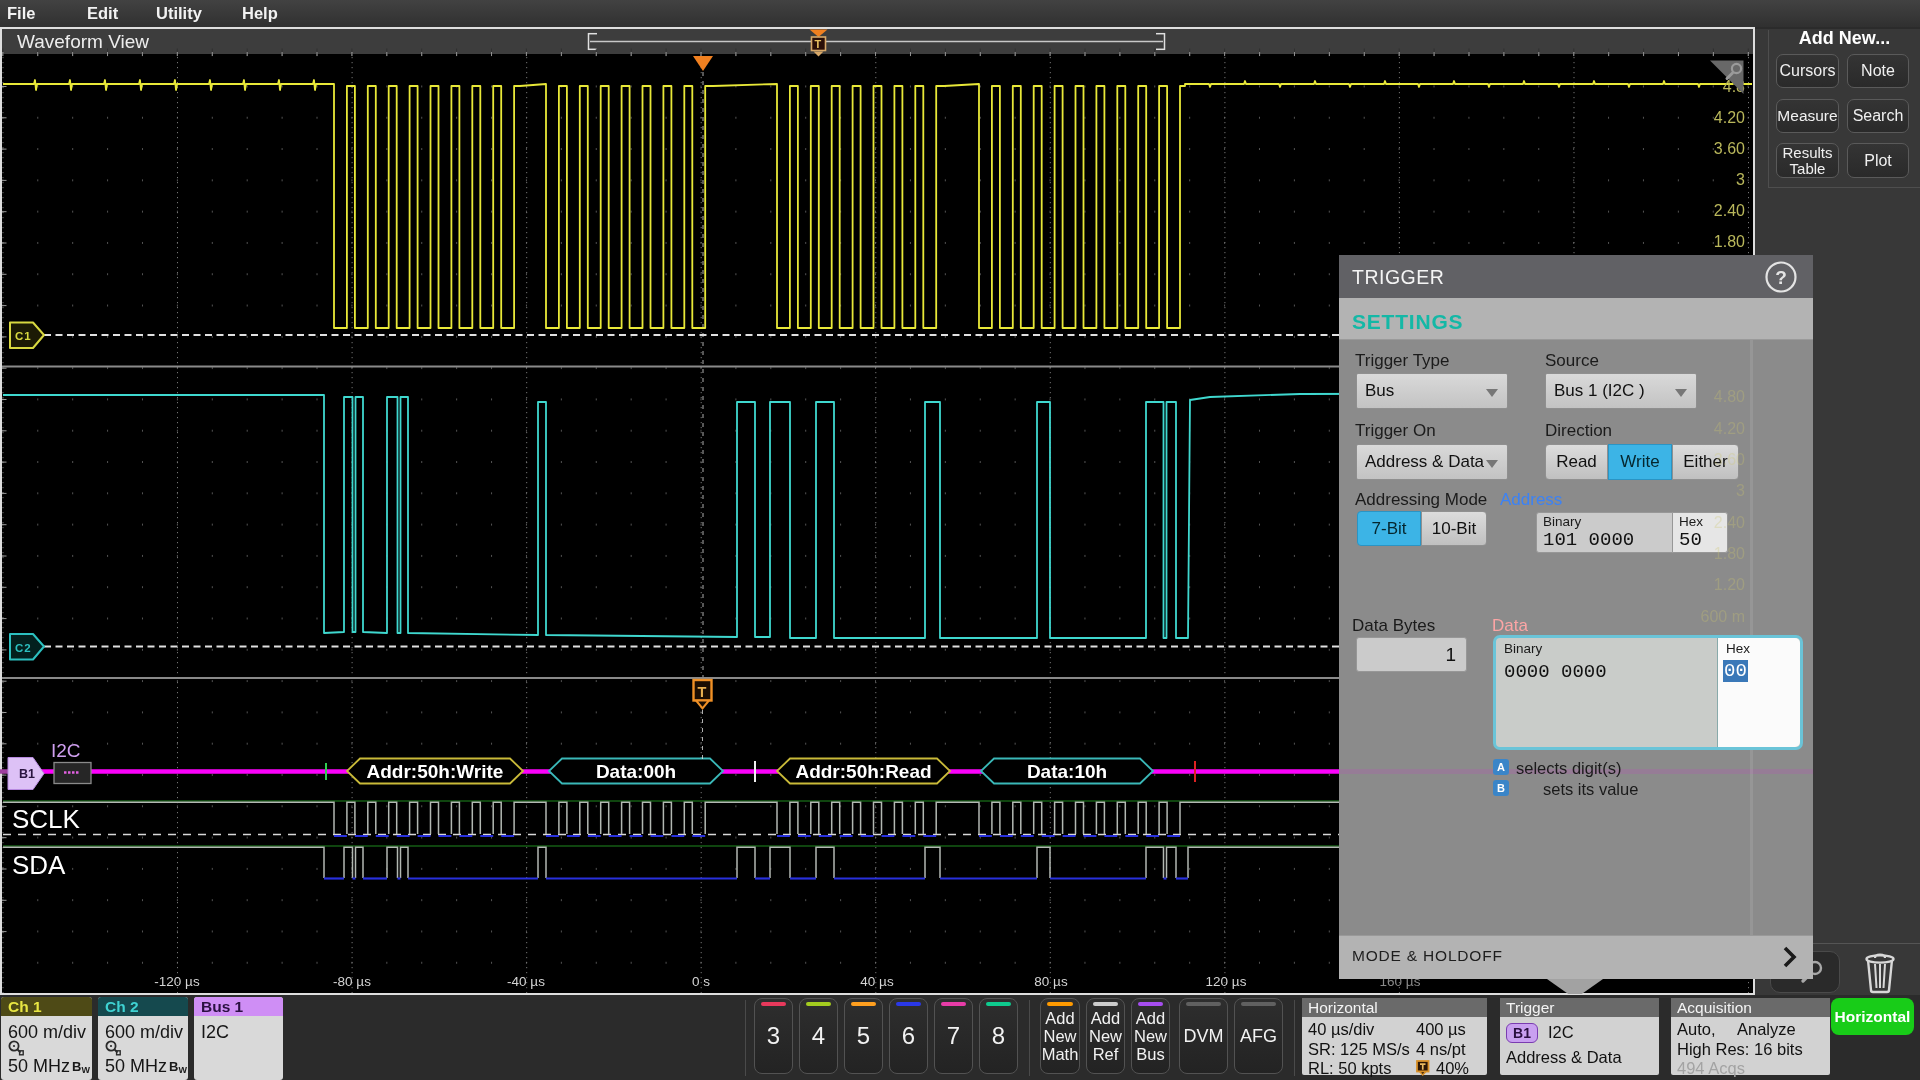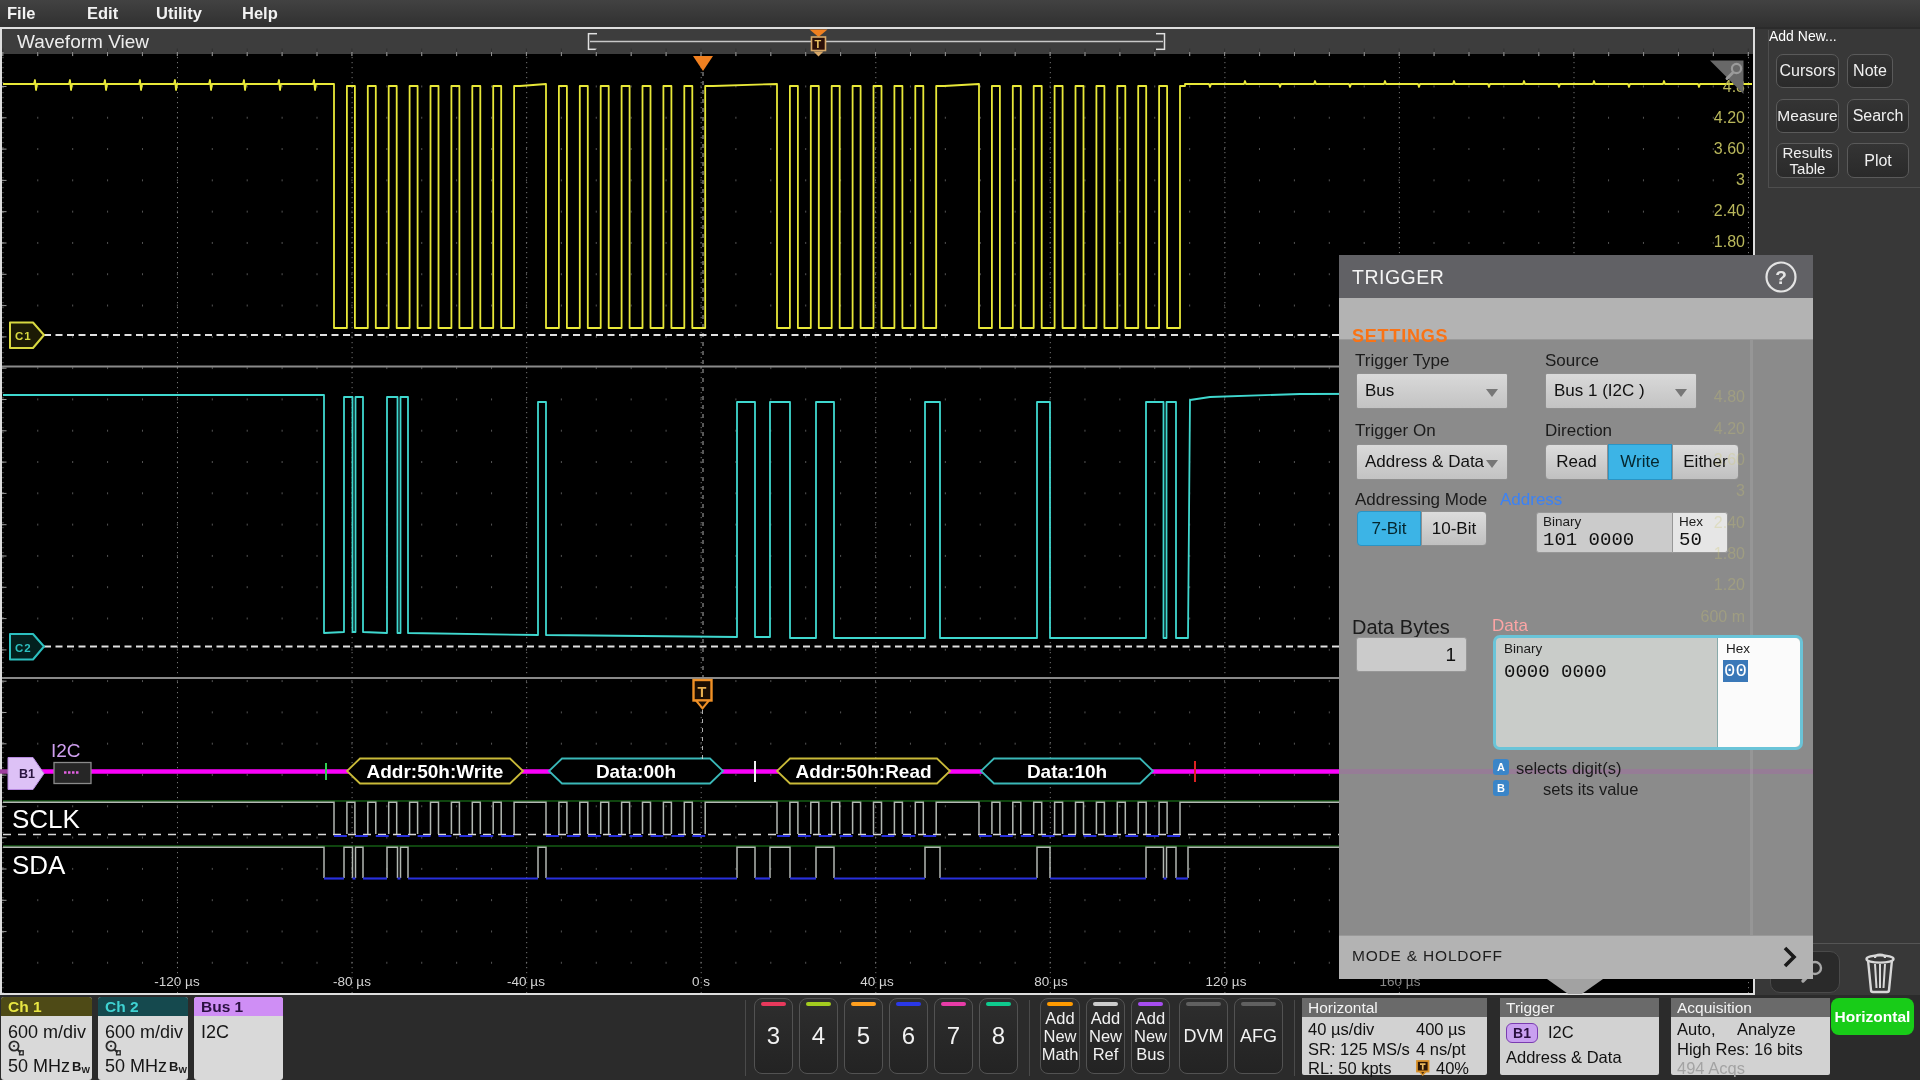--- a/index.html
+++ b/index.html
@@ -165,7 +165,7 @@
 <div class="abs" style="left:1755px;top:29px;width:165px;height:966px;background:#383838"></div>
 <div class="abs" style="left:1768px;top:30px;width:1px;height:157px;background:#4e4e4e"></div>
 <div class="abs" style="left:1768px;top:187px;width:152px;height:1px;background:#4e4e4e"></div>
-<div class="abs" style="left:1769px;top:28px;width:151px;font-size:14px;font-weight:normal;color:#fff">Add New...</div>
+<div class="abs" style="left:1769px;top:28px;width:151px;text-align:center;font-size:18px;font-weight:bold;color:#fff">Add New...</div>
 <div class="abs" style="left:1776px;top:54px;width:63px;height:34px;background:linear-gradient(#343434,#2a2a2a);border:1px solid #5a5a5a;border-radius:7px;display:flex;align-items:center;justify-content:center;text-align:center;font-size:16px;color:#f0f0f0;">Cursors</div>
 <div class="abs" style="left:1847px;top:54px;width:46px;height:34px;background:linear-gradient(#343434,#2a2a2a);border:1px solid #5a5a5a;border-radius:7px;display:flex;align-items:center;justify-content:center;text-align:center;font-size:16px;color:#f0f0f0;">Note</div>
 <div class="abs" style="left:1776px;top:99px;width:63px;height:34px;background:linear-gradient(#343434,#2a2a2a);border:1px solid #5a5a5a;border-radius:7px;display:flex;align-items:center;justify-content:center;text-align:center;font-size:15.5px;color:#f0f0f0;">Measure</div>

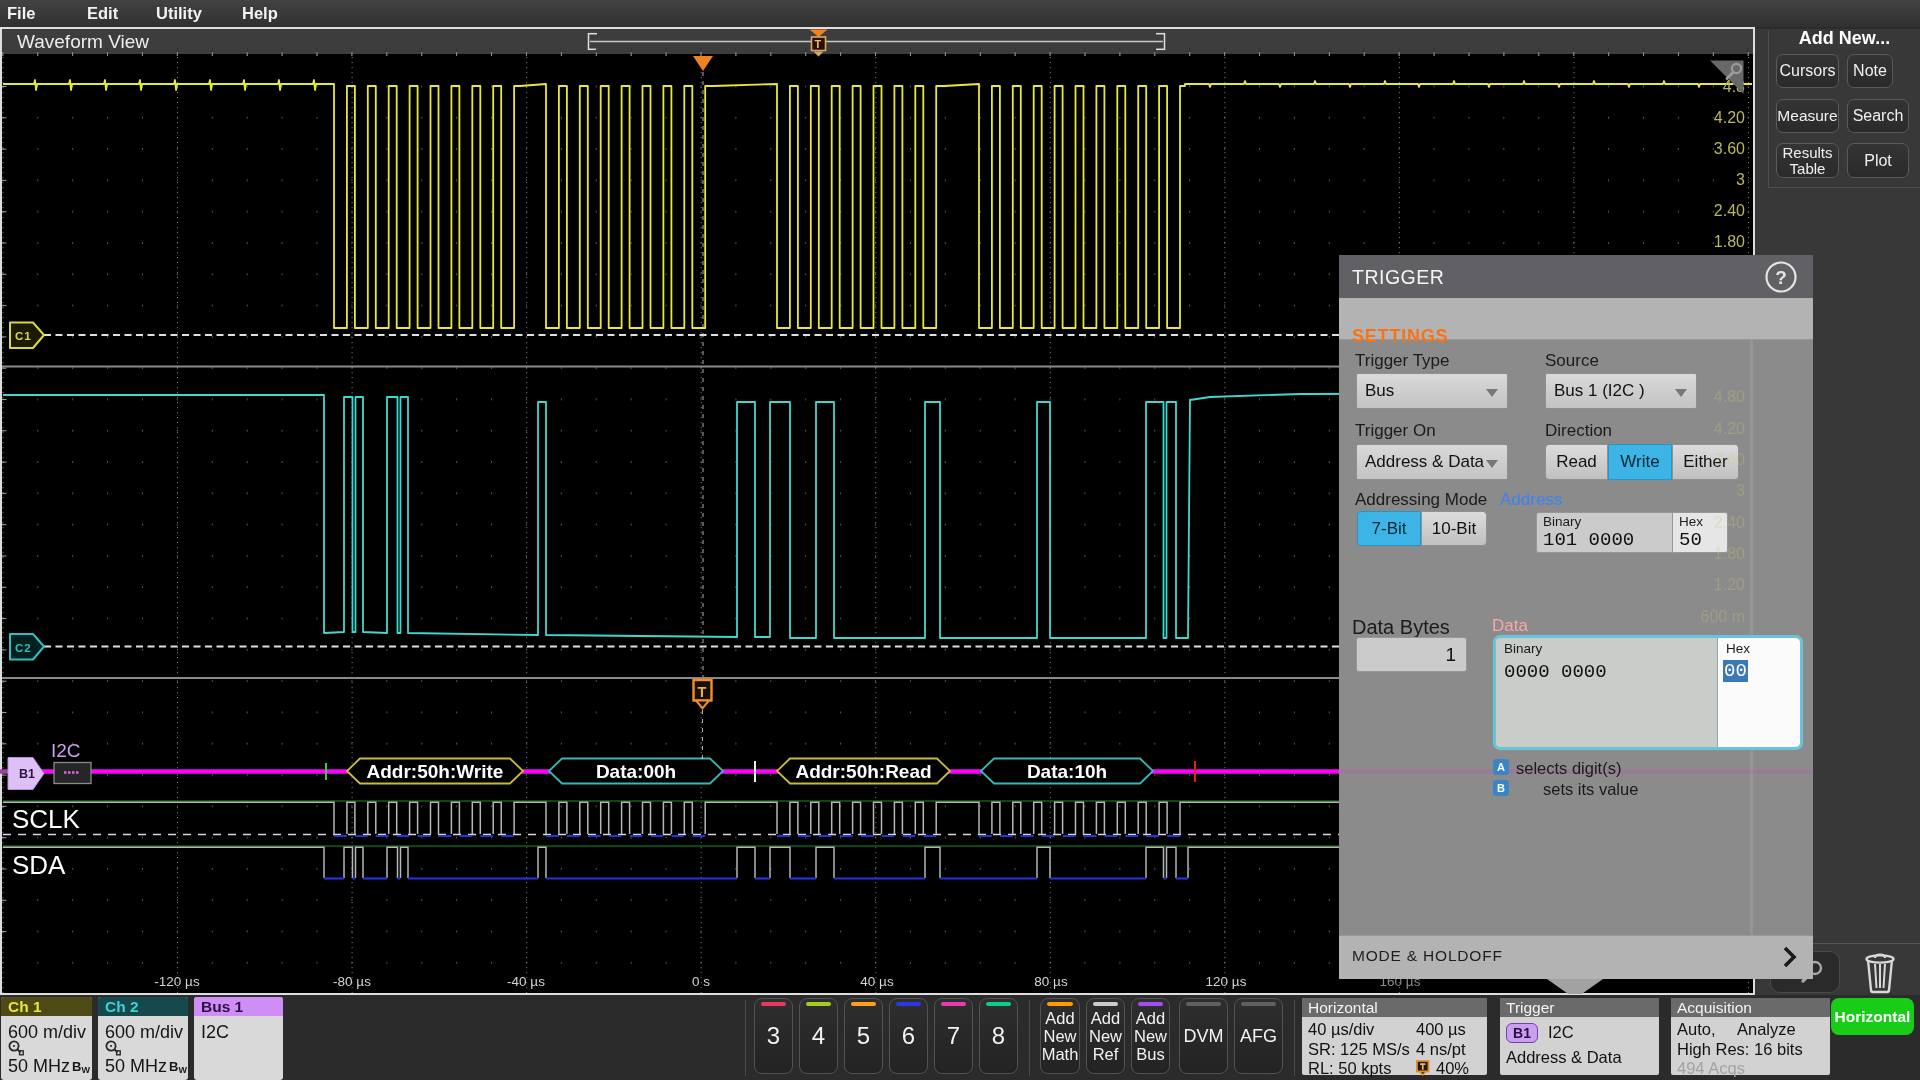--- a/index.html
+++ b/index.html
@@ -167,7 +167,7 @@
 <div class="abs" style="left:1768px;top:187px;width:152px;height:1px;background:#4e4e4e"></div>
 <div class="abs" style="left:1769px;top:28px;width:151px;text-align:center;font-size:18px;font-weight:bold;color:#fff">Add New...</div>
 <div class="abs" style="left:1776px;top:54px;width:63px;height:34px;background:linear-gradient(#343434,#2a2a2a);border:1px solid #5a5a5a;border-radius:7px;display:flex;align-items:center;justify-content:center;text-align:center;font-size:16px;color:#f0f0f0;">Cursors</div>
-<div class="abs" style="left:1847px;top:54px;width:46px;height:34px;background:linear-gradient(#343434,#2a2a2a);border:1px solid #5a5a5a;border-radius:7px;display:flex;align-items:center;justify-content:center;text-align:center;font-size:16px;color:#f0f0f0;">Note</div>
+<div class="abs" style="left:1847px;top:54px;width:62px;height:34px;background:linear-gradient(#343434,#2a2a2a);border:1px solid #5a5a5a;border-radius:7px;display:flex;align-items:center;justify-content:center;text-align:center;font-size:16px;color:#f0f0f0;">Note</div>
 <div class="abs" style="left:1776px;top:99px;width:63px;height:34px;background:linear-gradient(#343434,#2a2a2a);border:1px solid #5a5a5a;border-radius:7px;display:flex;align-items:center;justify-content:center;text-align:center;font-size:15.5px;color:#f0f0f0;">Measure</div>
 <div class="abs" style="left:1847px;top:99px;width:62px;height:34px;background:linear-gradient(#343434,#2a2a2a);border:1px solid #5a5a5a;border-radius:7px;display:flex;align-items:center;justify-content:center;text-align:center;font-size:16px;color:#f0f0f0;">Search</div>
 <div class="abs" style="left:1776px;top:143px;width:63px;height:35px;background:linear-gradient(#343434,#2a2a2a);border:1px solid #5a5a5a;border-radius:7px;display:flex;align-items:center;justify-content:center;text-align:center;font-size:15px;color:#f0f0f0;line-height:16px;">Results<br>Table</div>

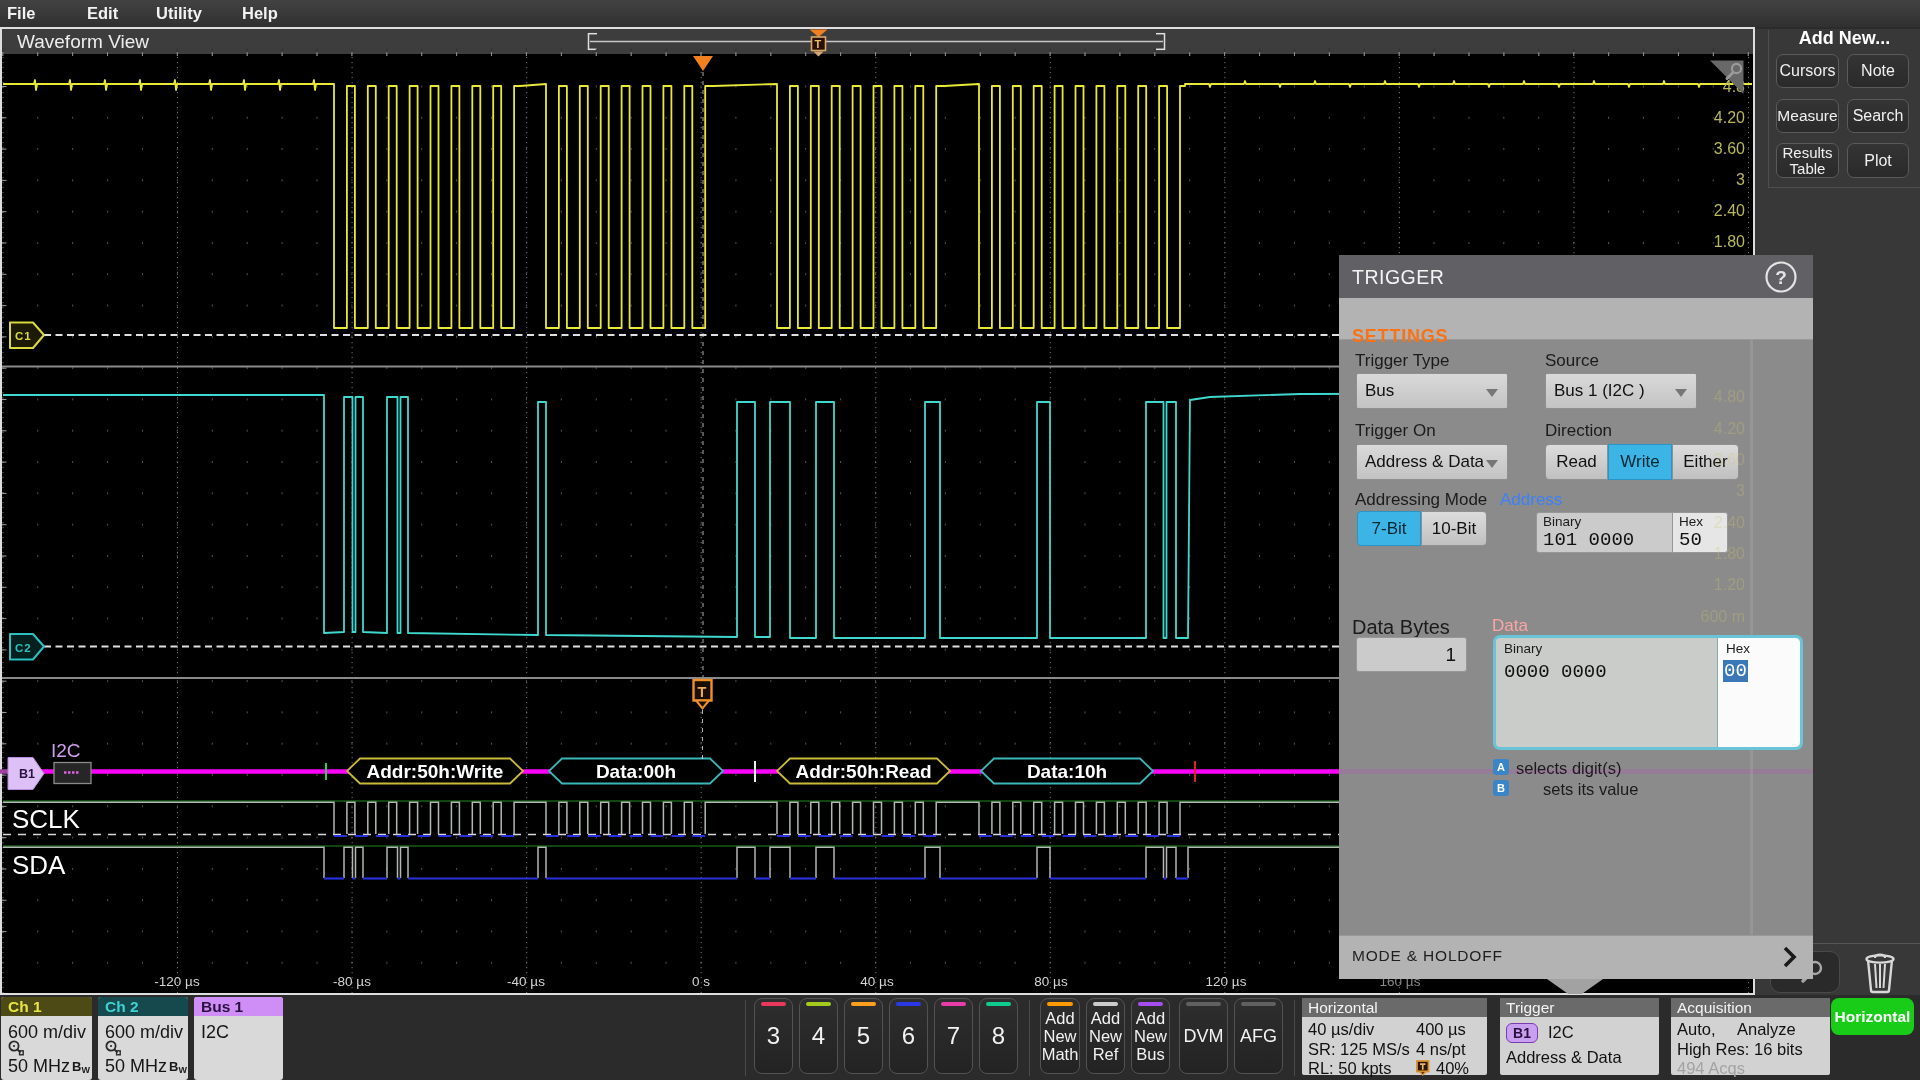--- a/index.html
+++ b/index.html
@@ -195,7 +195,7 @@
       <text x="17" y="24" text-anchor="middle" font-family="Liberation Sans" font-size="19" font-weight="bold" fill="#e4e4e4">?</text>
     </svg></div>
 <div class="abs" style="left:1339px;top:298px;width:474px;height:42px;background:#b3b3b3;border-bottom:1px solid #9a9a9a"></div>
-<span class="abs" style="left:1352px;top:326px;font-size:18px;font-weight:bold;color:#f97316;letter-spacing:0.8px">SETTINGS</span>
+<span class="abs" style="left:1352px;top:310px;font-size:21px;font-weight:bold;color:#14b8a6;letter-spacing:0.8px">SETTINGS</span>
 
 <span class="abs" style="left:1355px;top:351px;font-size:17px;font-weight:normal;color:#1b1b1b;letter-spacing:0px">Trigger Type</span>
 <span class="abs" style="left:1545px;top:351px;font-size:17px;font-weight:normal;color:#1b1b1b;letter-spacing:0px">Source</span>

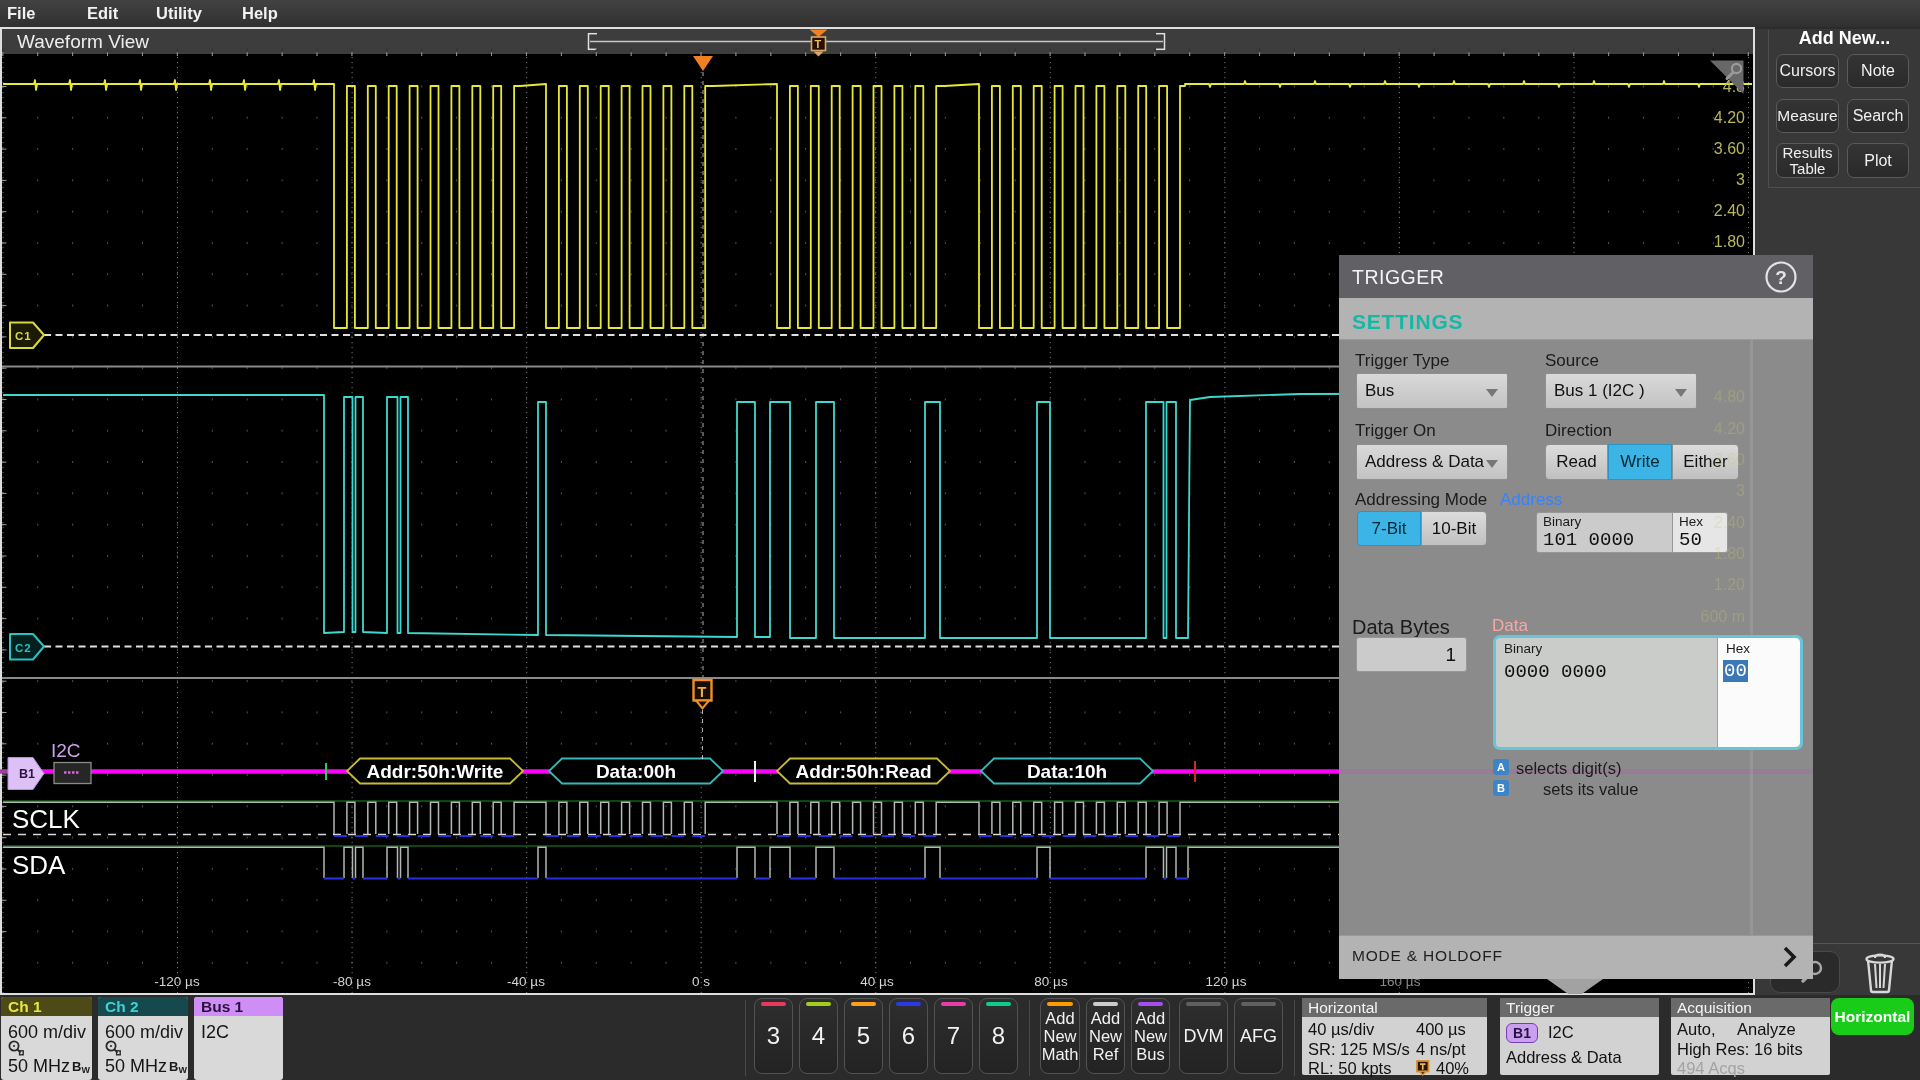--- a/index.html
+++ b/index.html
@@ -230,7 +230,7 @@
 <span class="abs" style="left:1679px;top:514px;font-size:13.5px;font-weight:normal;color:#1b1b1b;letter-spacing:0px">Hex</span>
 <span class="abs" style="left:1679px;top:529px;font-size:19px;font-family:'Liberation Mono',monospace;color:#111">50</span>
 
-<span class="abs" style="left:1352px;top:616px;font-size:20px;font-weight:normal;color:#1b1b1b;letter-spacing:0px">Data Bytes</span>
+<span class="abs" style="left:1352px;top:616px;font-size:17px;font-weight:normal;color:#1b1b1b;letter-spacing:0px">Data Bytes</span>
 <span class="abs" style="left:1492px;top:616px;font-size:17px;font-weight:normal;color:#fca5a5;letter-spacing:0px">Data</span>
 <div class="abs" style="left:1356px;top:637px;width:111px;height:35px;background:#cbcbcb;border:1px solid #979797;border-radius:3px;display:flex;align-items:center;justify-content:flex-end;padding-right:10px;font-size:19px;color:#111">1</div>
 

